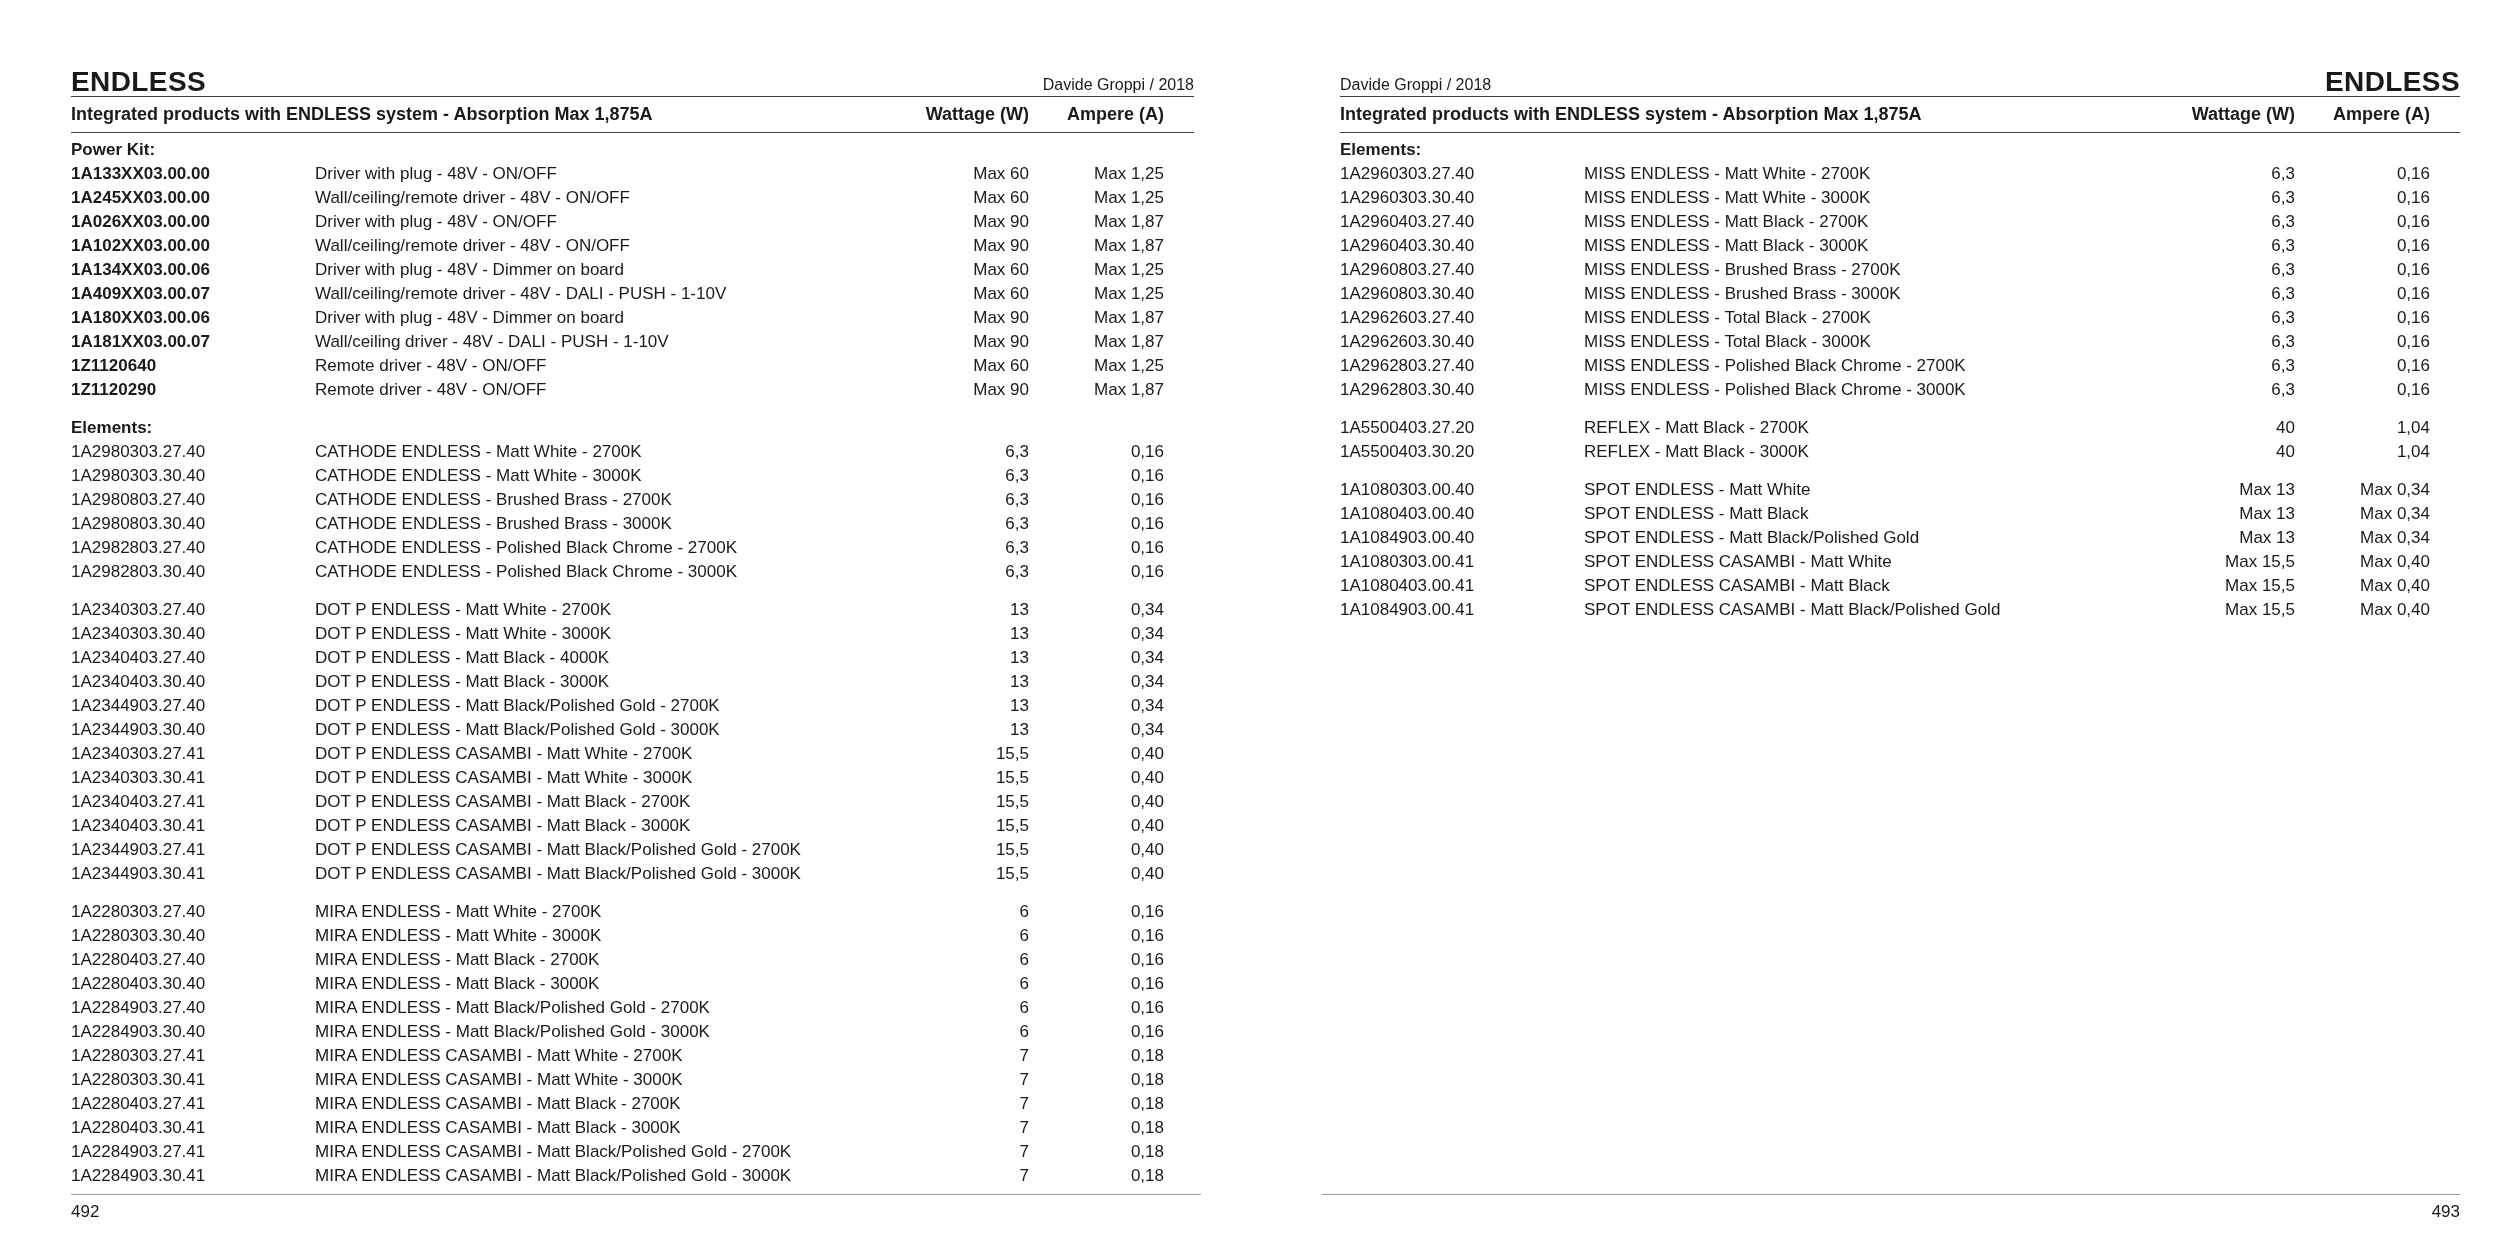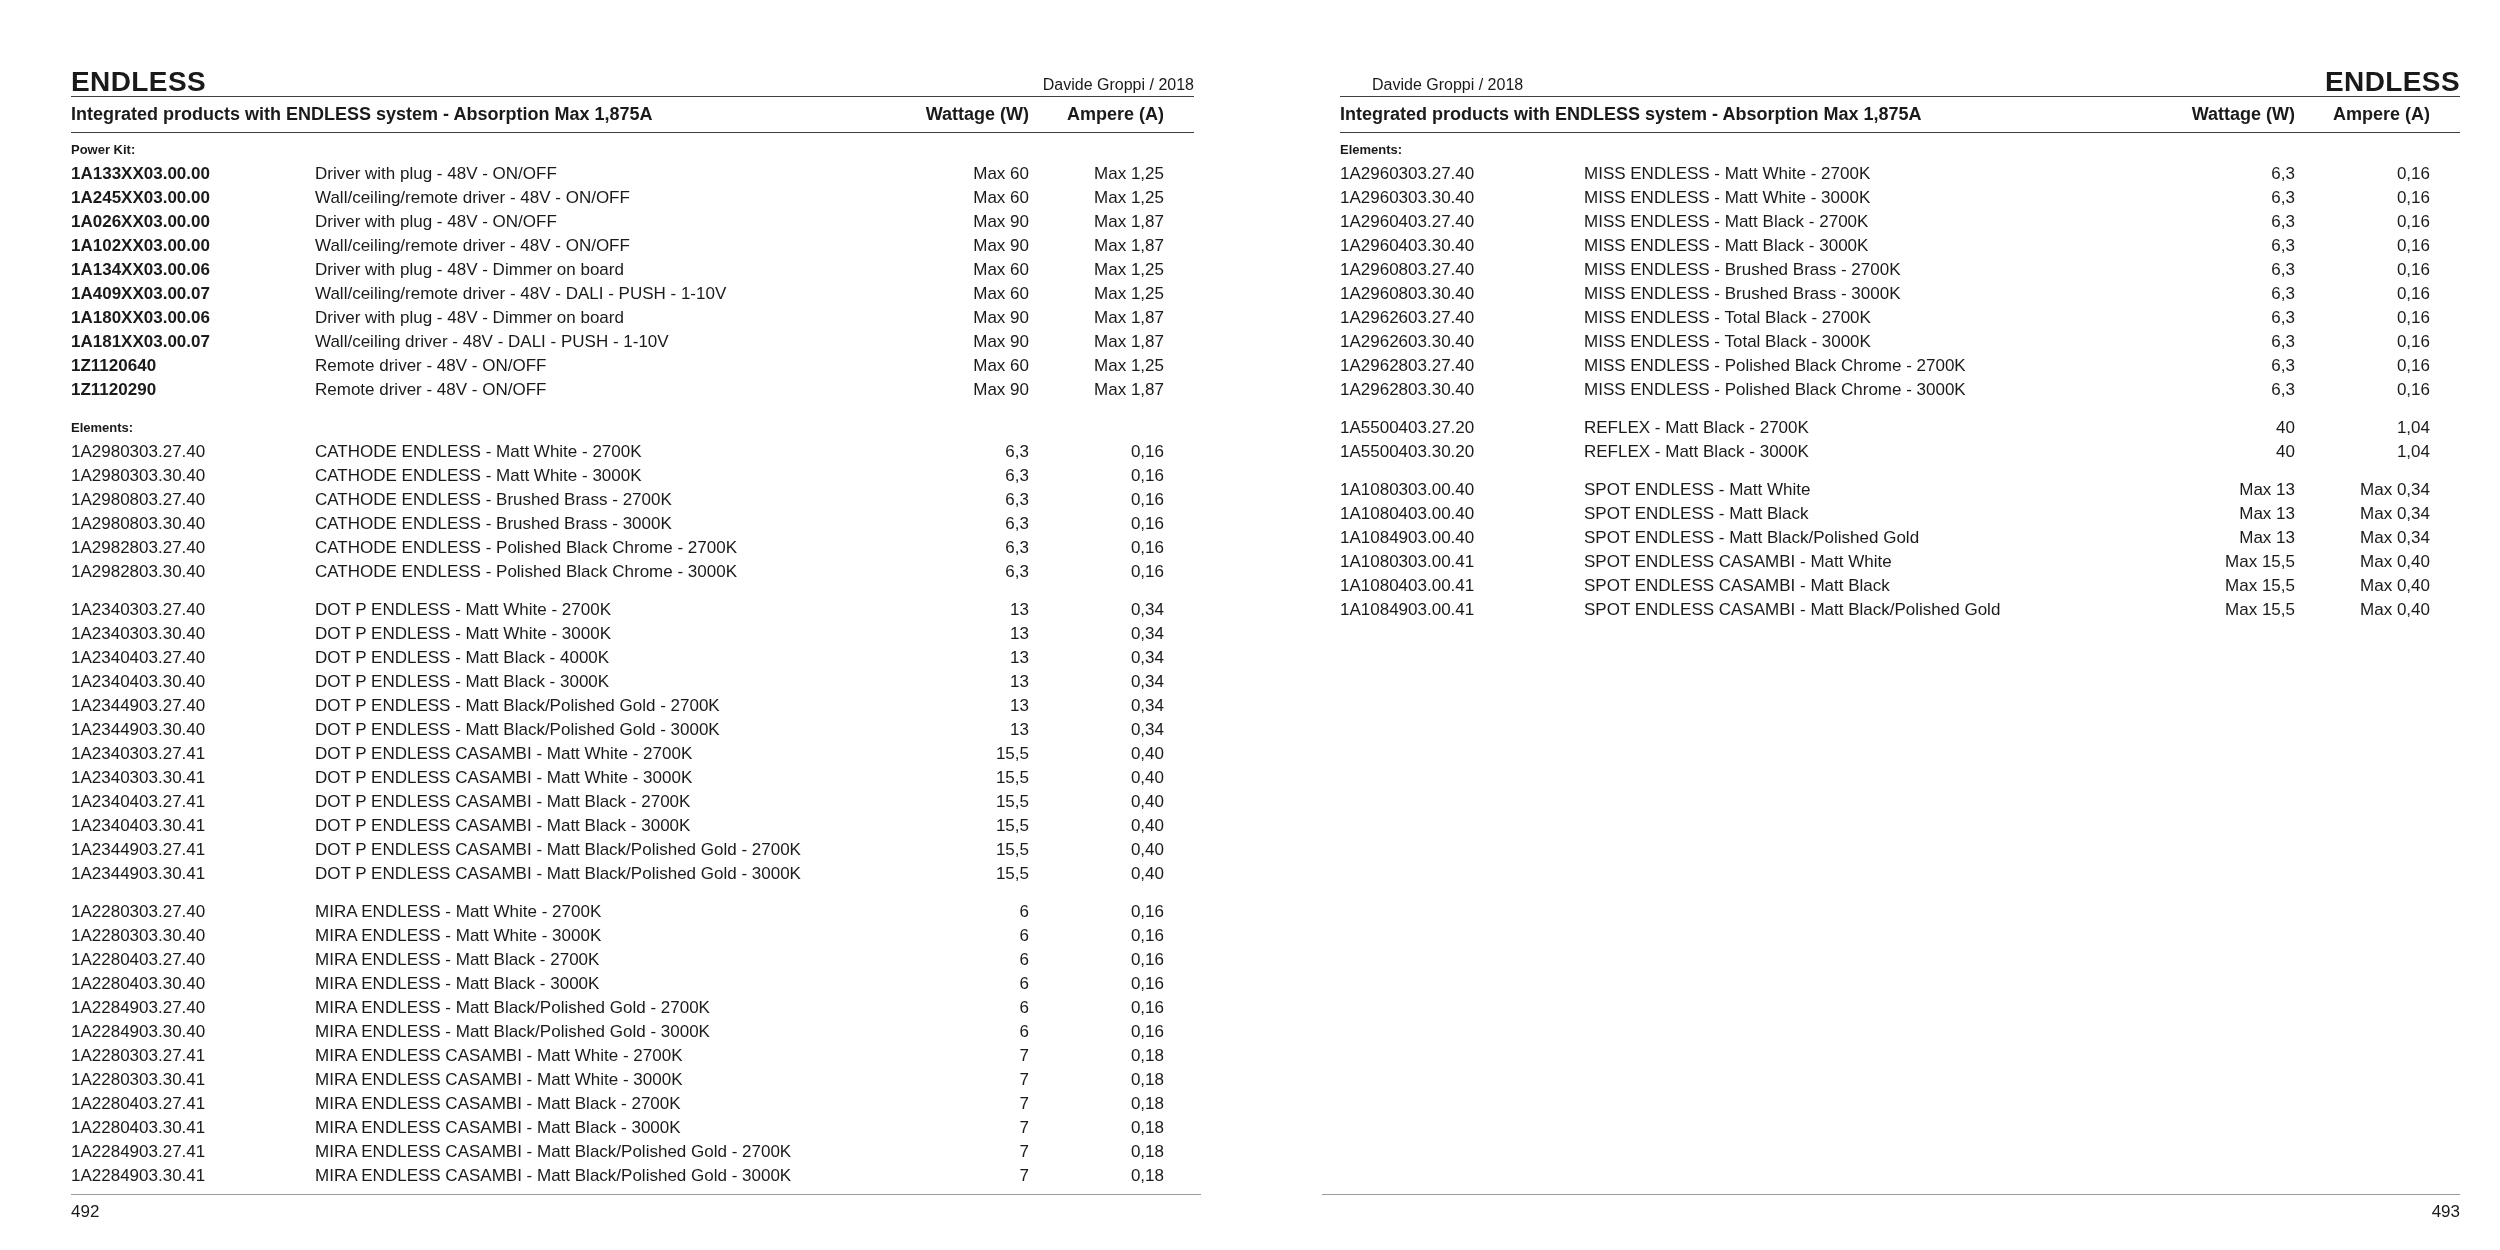--- a/index.html
+++ b/index.html
@@ -45,7 +45,6 @@
     font-size: 16px;
     line-height: 1.1;
     margin-bottom: 2px;
-    margin-left: 32px;
   }
 
   .rule { height: 1px; background: #3f3f3f; }

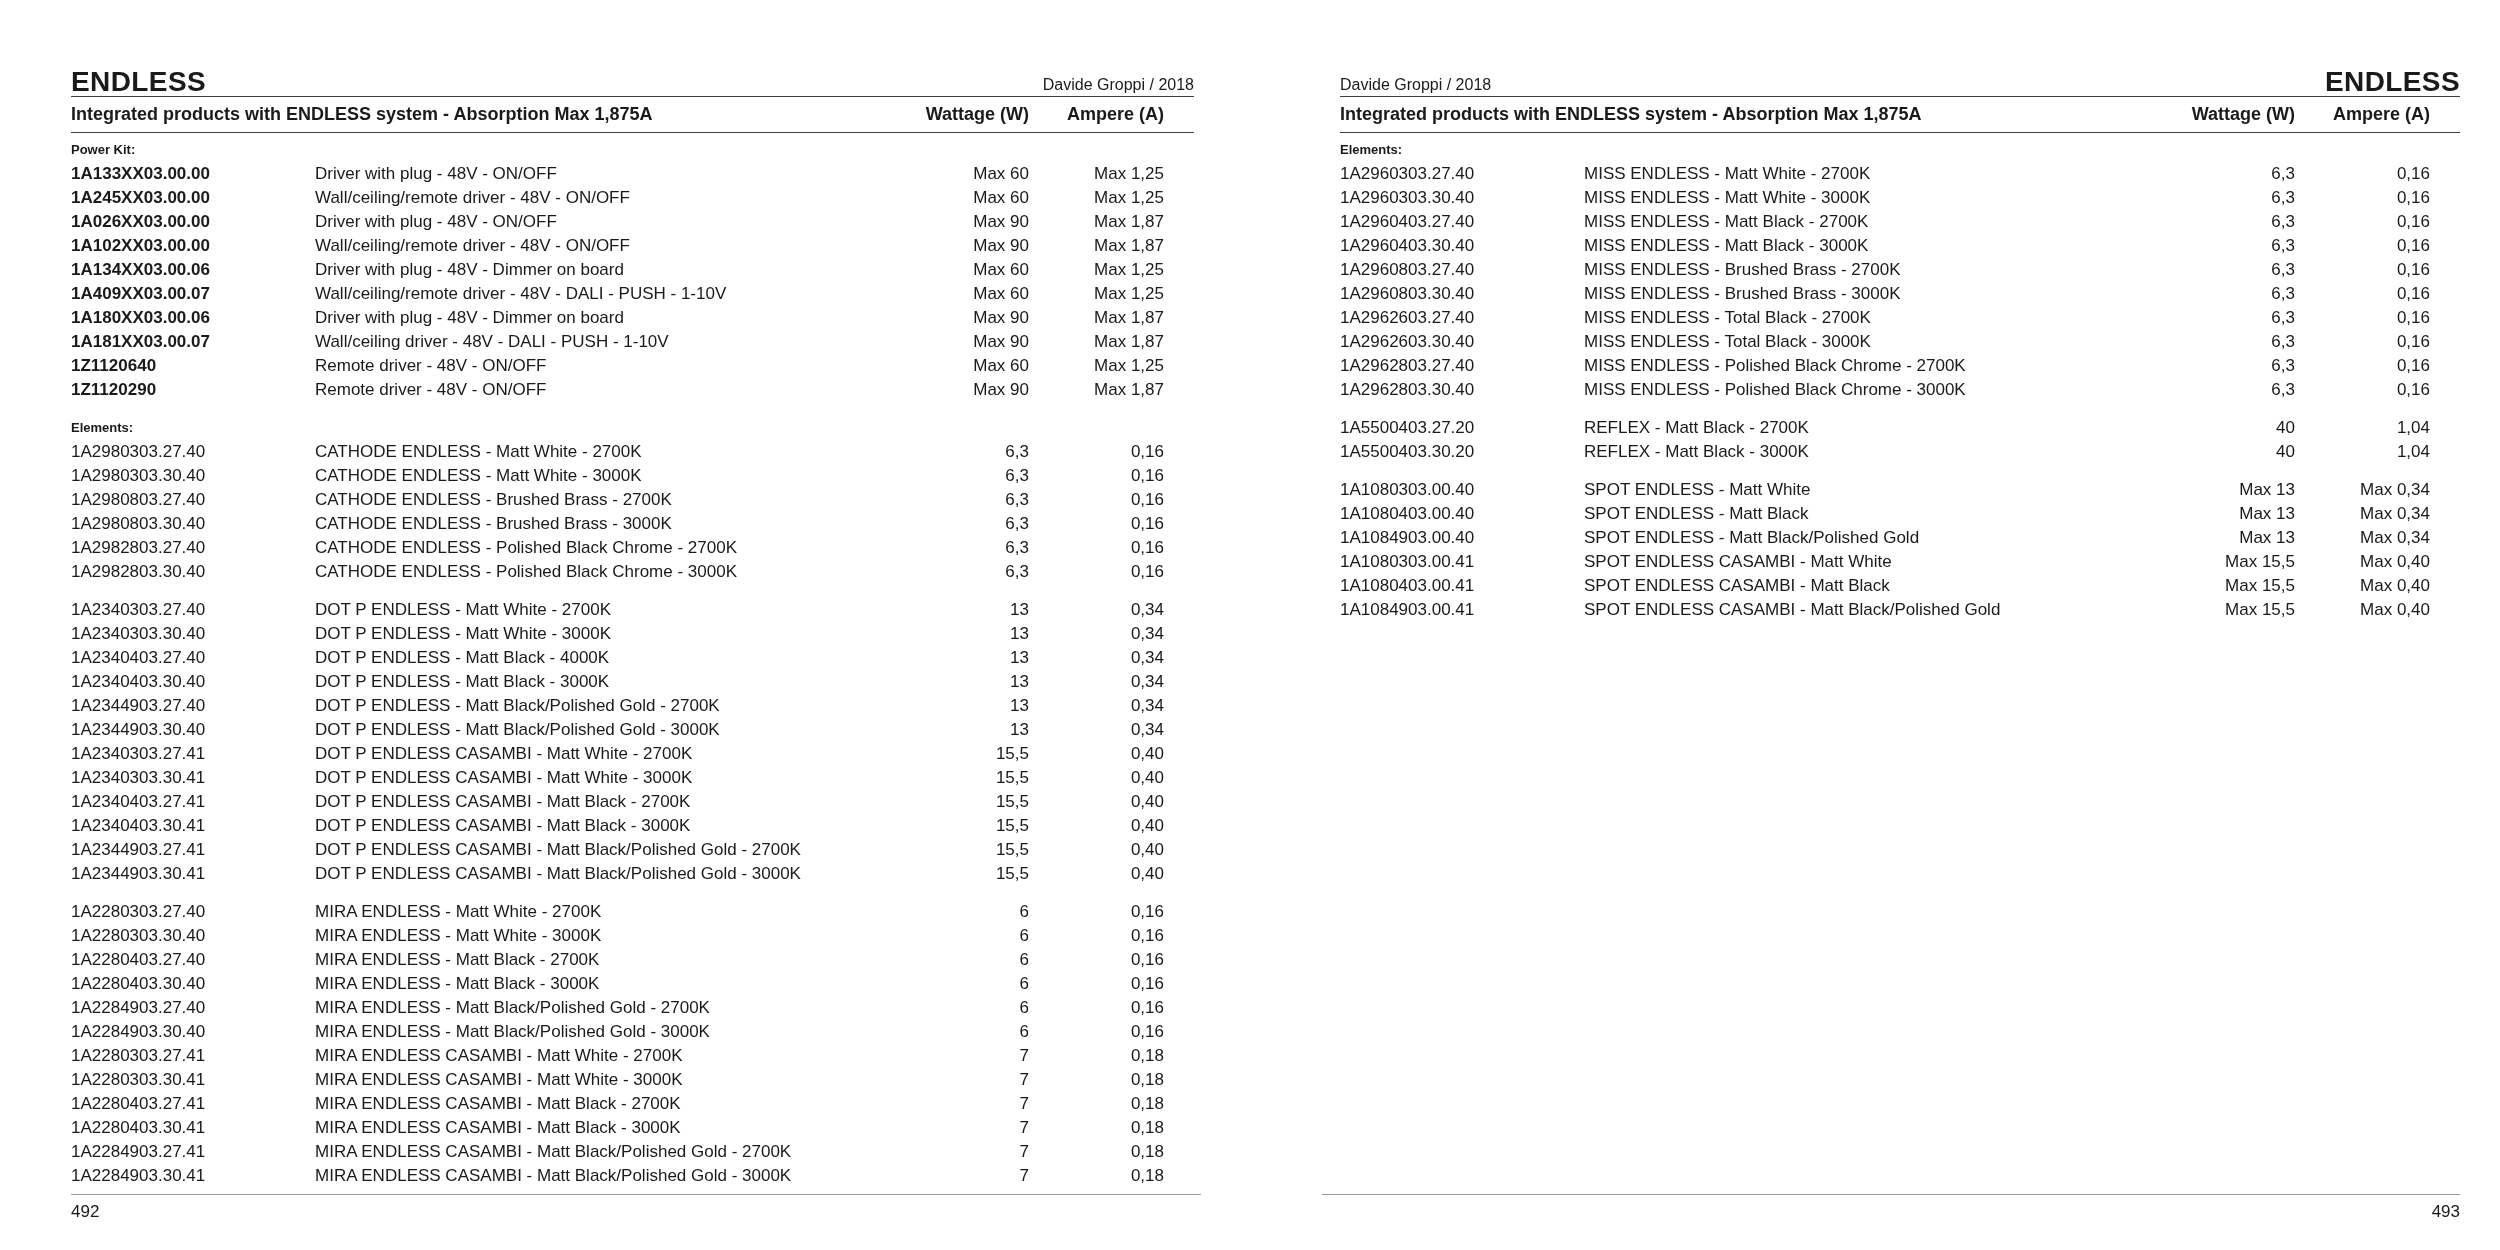--- a/index.html
+++ b/index.html
@@ -69,7 +69,7 @@
   .sections > .section:first-child { margin-top: 5px; }
   .section-label {
     font-weight: 700;
-    font-size: 13px;
+    font-size: 17px;
     height: 24px;
     line-height: 24px;
   }

